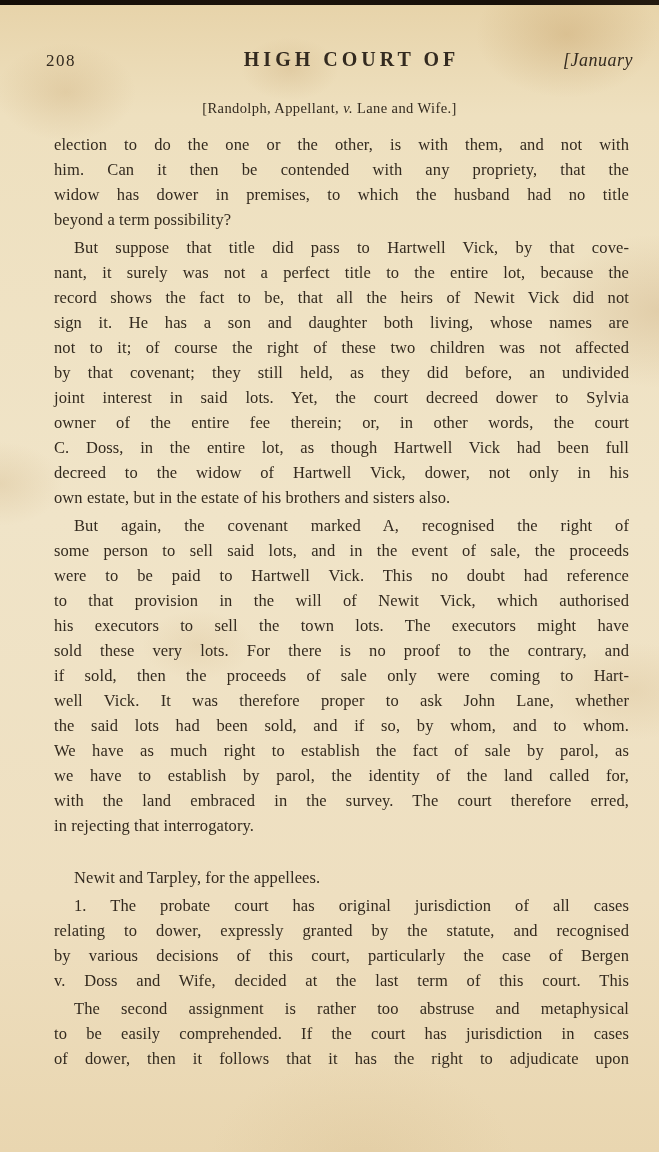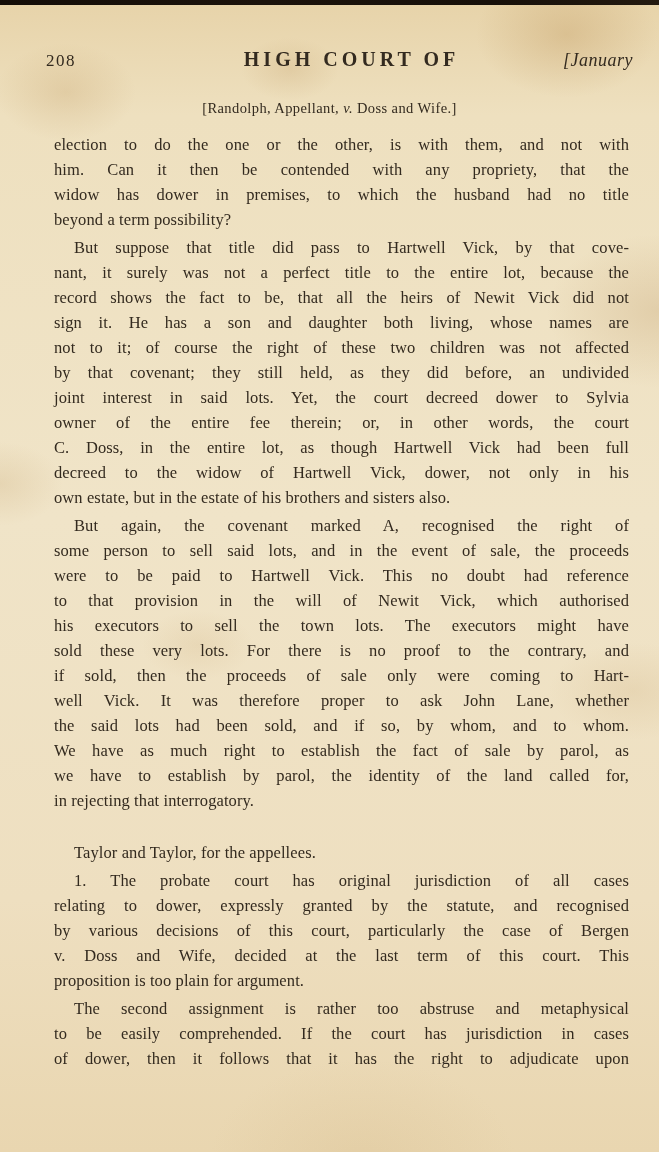--- a/index.html
+++ b/index.html
@@ -90,7 +90,7 @@
     <div class="term">[January</div>
   </div>
 
-  <div class="caption"><span>[Randolph, Appellant, </span><span class="ital">v.</span><span> Doss and Wife.]</span></div>
+  <div class="caption"><span>[Randolph, Appellant, </span><span class="ital">v.</span><span> Lane and Wife.]</span></div>
 
   <div class="page-body">
       <div class="para">

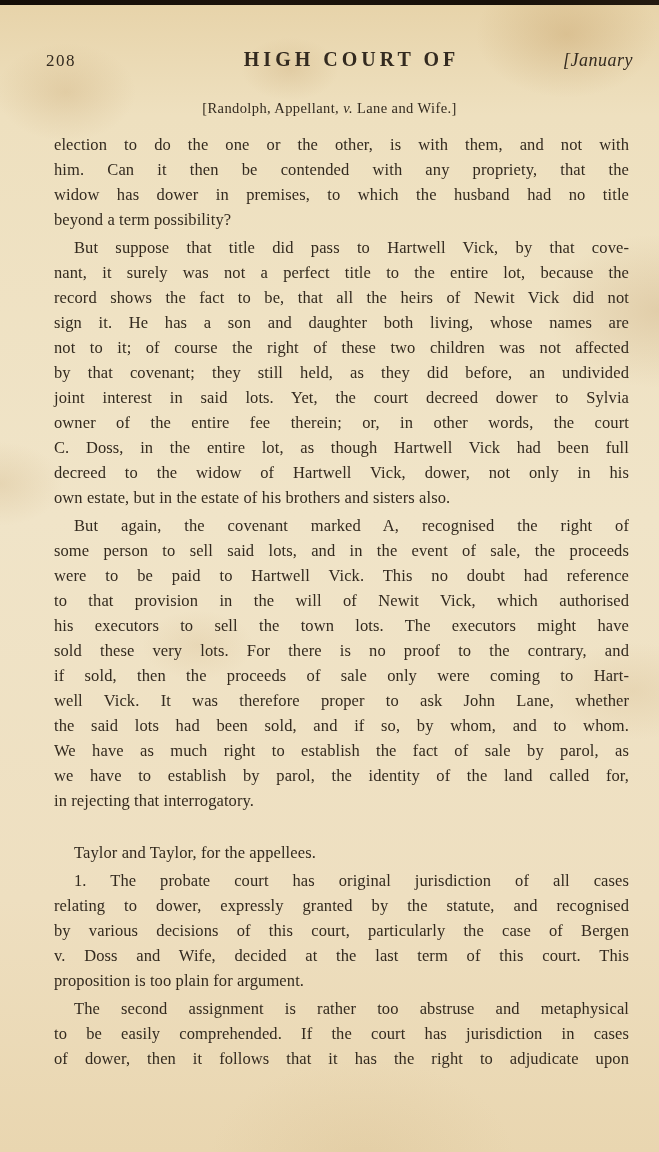--- a/index.html
+++ b/index.html
@@ -124,6 +124,7 @@
         <div class="line">the said lots had been sold, and if so, by whom, and to whom.</div>
         <div class="line">We have as much right to establish the fact of sale by parol, as</div>
         <div class="line">we have to establish by parol, the identity of the land called for,</div>
+        <div class="line">with the land embraced in the survey. The court therefore erred,</div>
         <div class="line last">in rejecting that interrogatory.</div>
       </div>
       <div class="para gap-before">

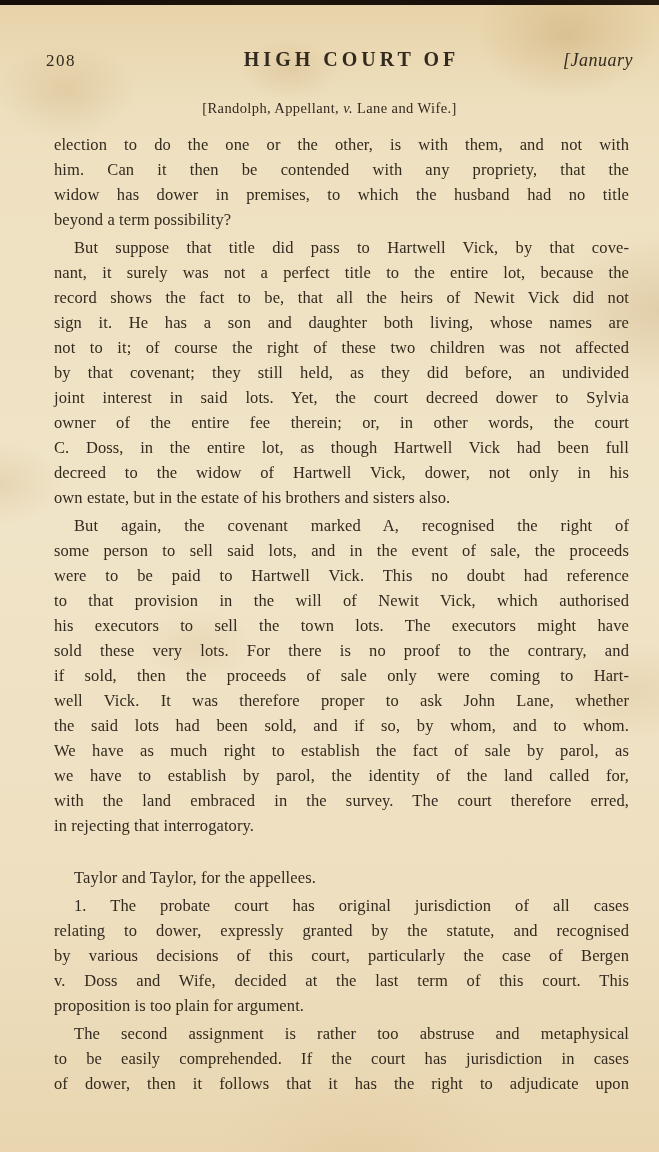--- a/index.html
+++ b/index.html
@@ -128,7 +128,7 @@
         <div class="line last">in rejecting that interrogatory.</div>
       </div>
       <div class="para gap-before">
-        <div class="line indent last">Taylor and Taylor, for the appellees.</div>
+        <div class="line indent last">Newit and Tarpley, for the appellees.</div>
       </div>
       <div class="para">
         <div class="line indent">1. The probate court has original jurisdiction of all cases</div>

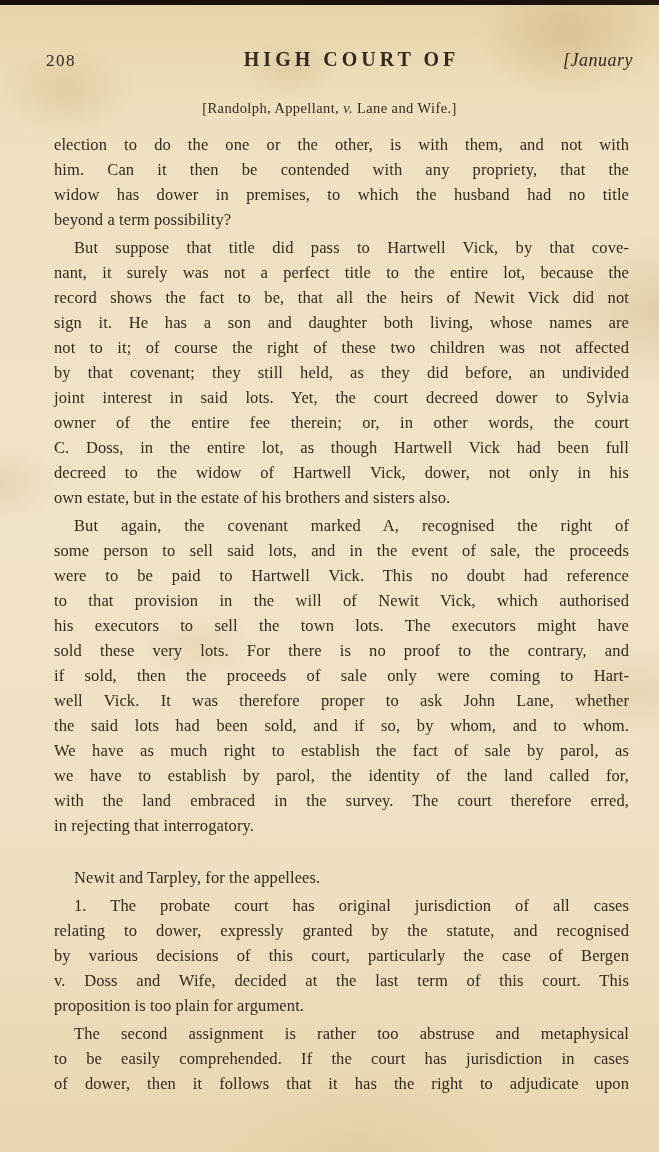--- a/index.html
+++ b/index.html
@@ -135,7 +135,6 @@
         <div class="line">relating to dower, expressly granted by the statute, and recognised</div>
         <div class="line">by various decisions of this court, particularly the case of Bergen</div>
         <div class="line">v. Doss and Wife, decided at the last term of this court. This</div>
-        <div class="line last">proposition is too plain for argument.</div>
       </div>
       <div class="para">
         <div class="line indent">The second assignment is rather too abstruse and metaphysical</div>

